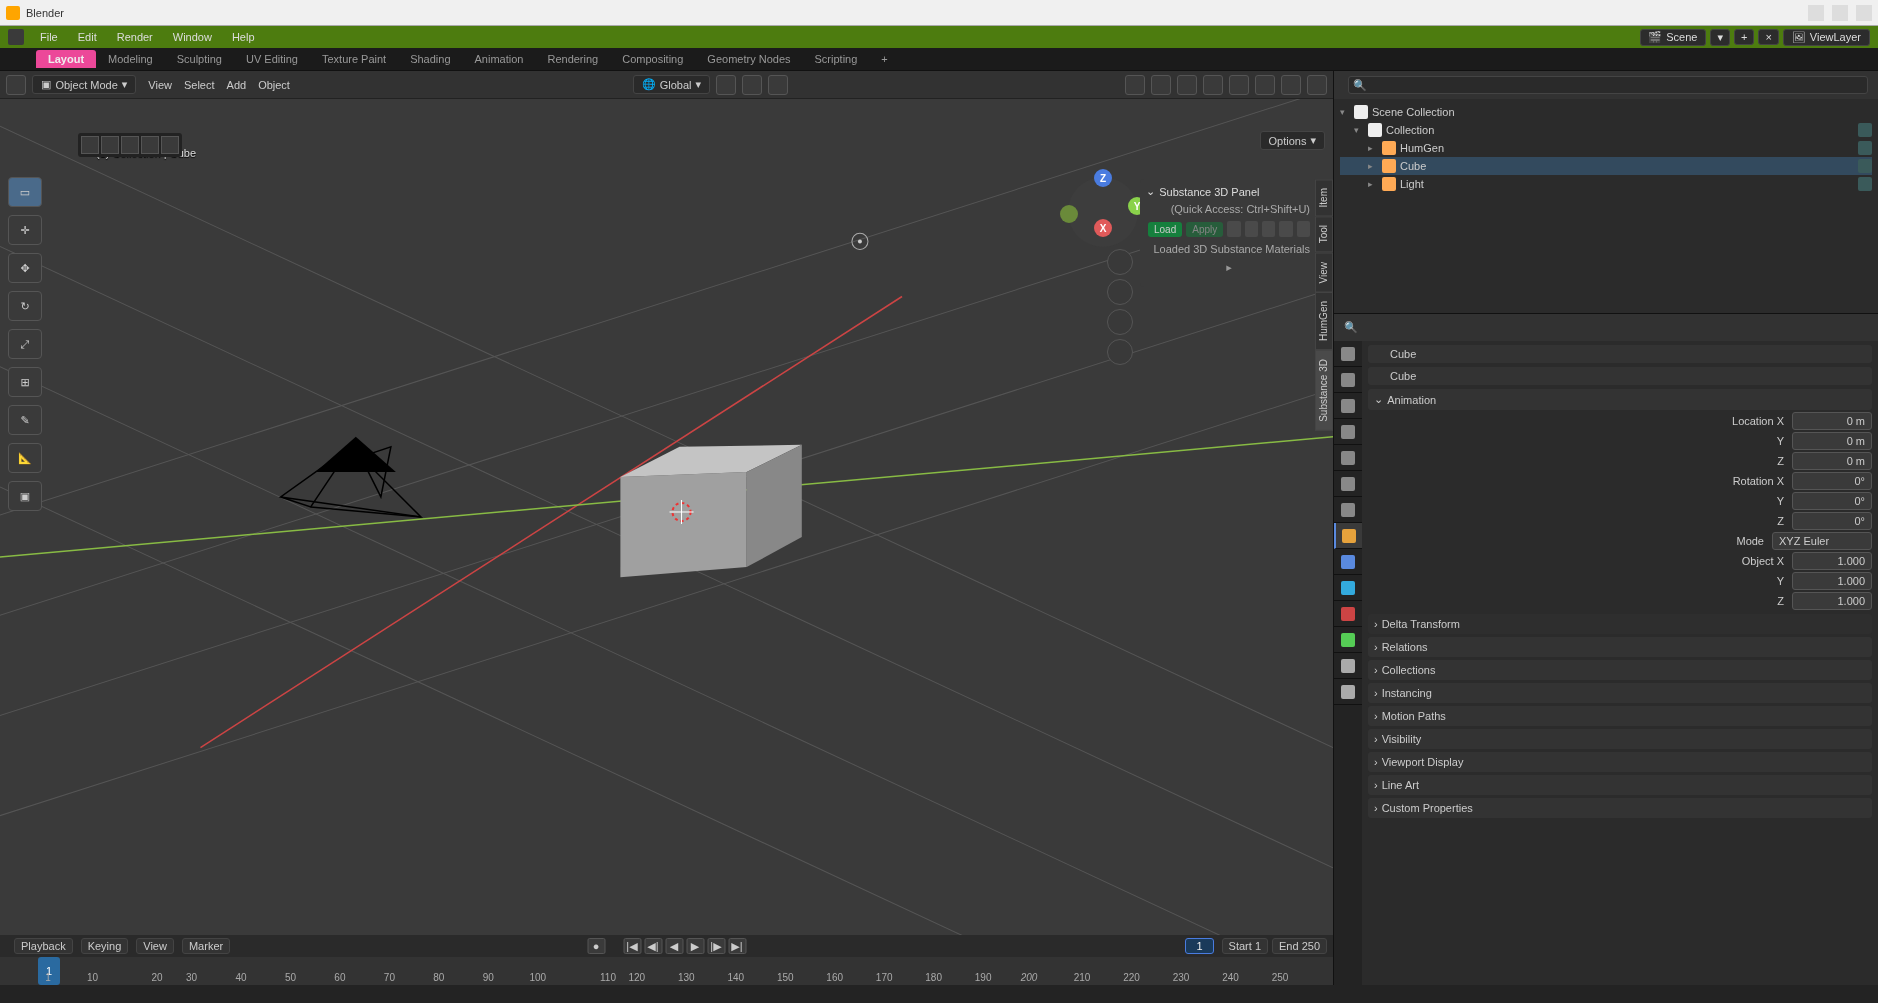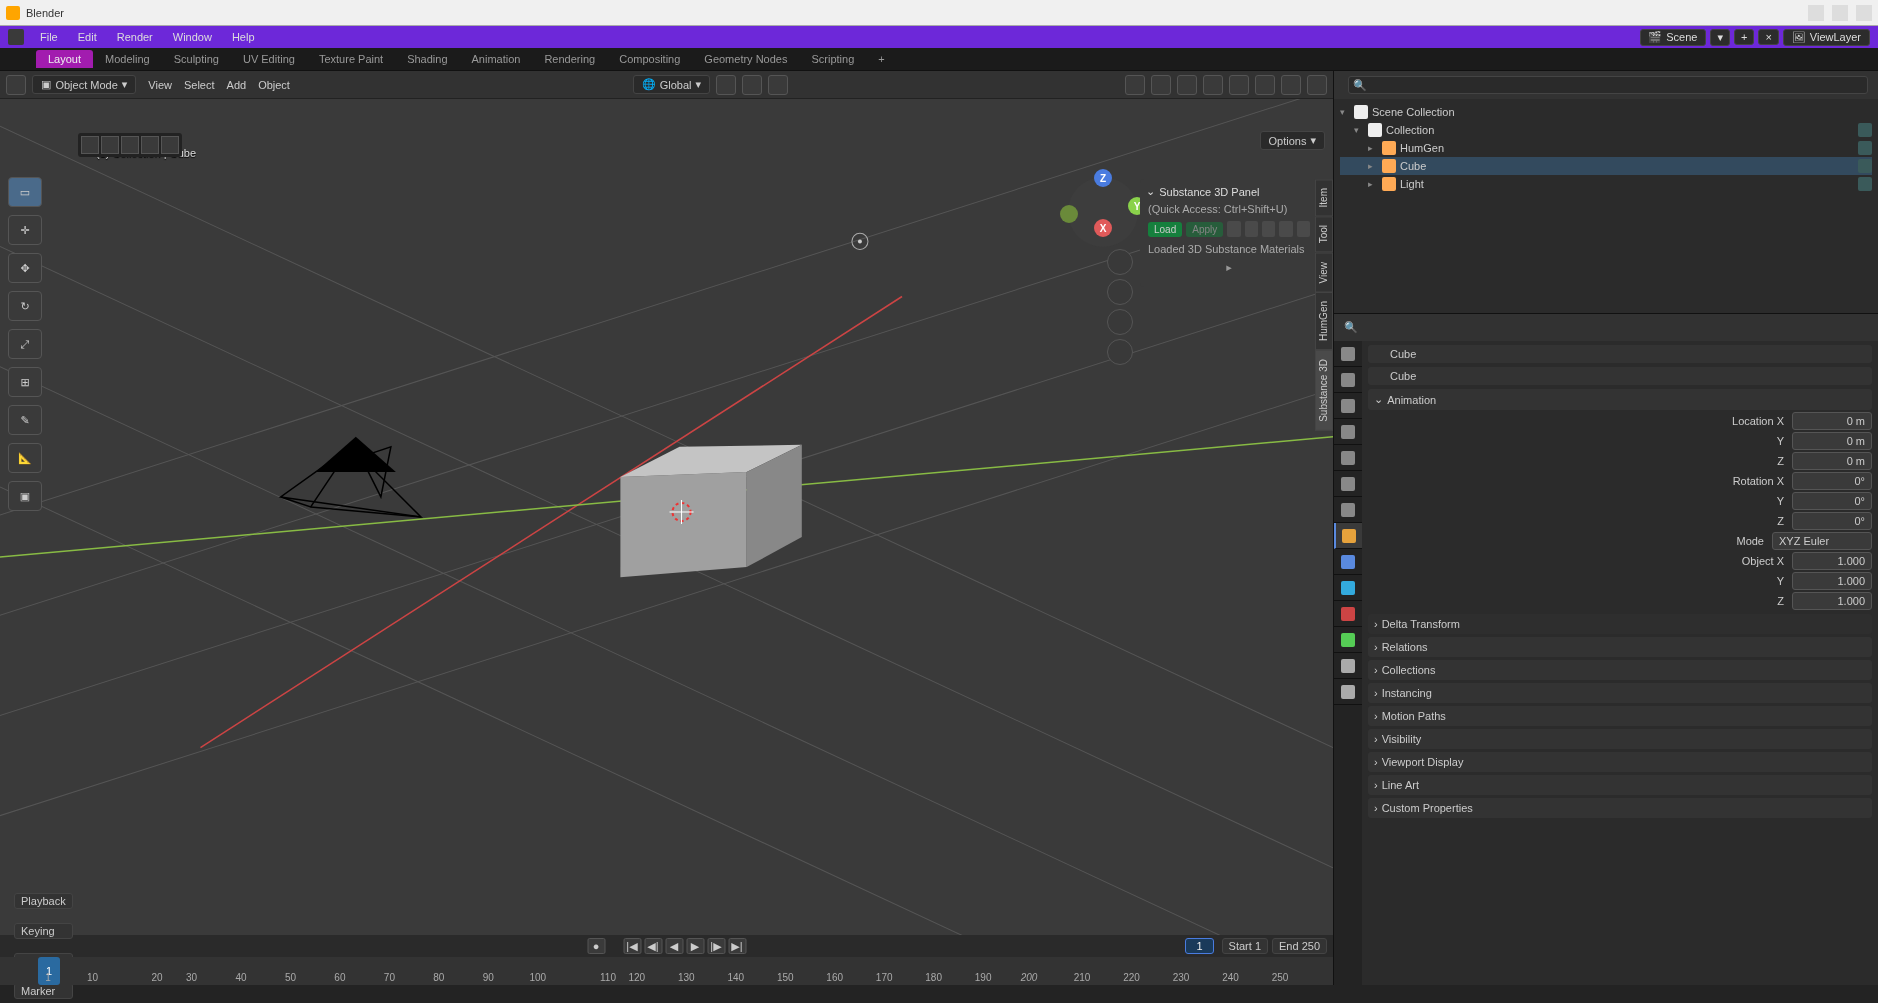--- a/index.html
+++ b/index.html
@@ -12,7 +12,7 @@
 .titlebar .winbtn { width:16px; height:16px; margin-left:8px; background:#ddd; }
 
 
-.menubar { height:22px; background:#6d28d9; display:flex; align-items:center; padding:0 8px; font-size:11px; color:#ddd; }
+.menubar { height:22px; background:#4d7c0f; display:flex; align-items:center; padding:0 8px; font-size:11px; color:#ddd; }
 .menubar .blender-icon { width:16px; height:16px; background:#3a3a3a; border-radius:2px; margin-right:6px; }
 .menubar .mitem { padding:0 10px; line-height:22px; cursor:pointer; }
 .menubar .right { margin-left:auto; display:flex; align-items:center; gap:4px; }

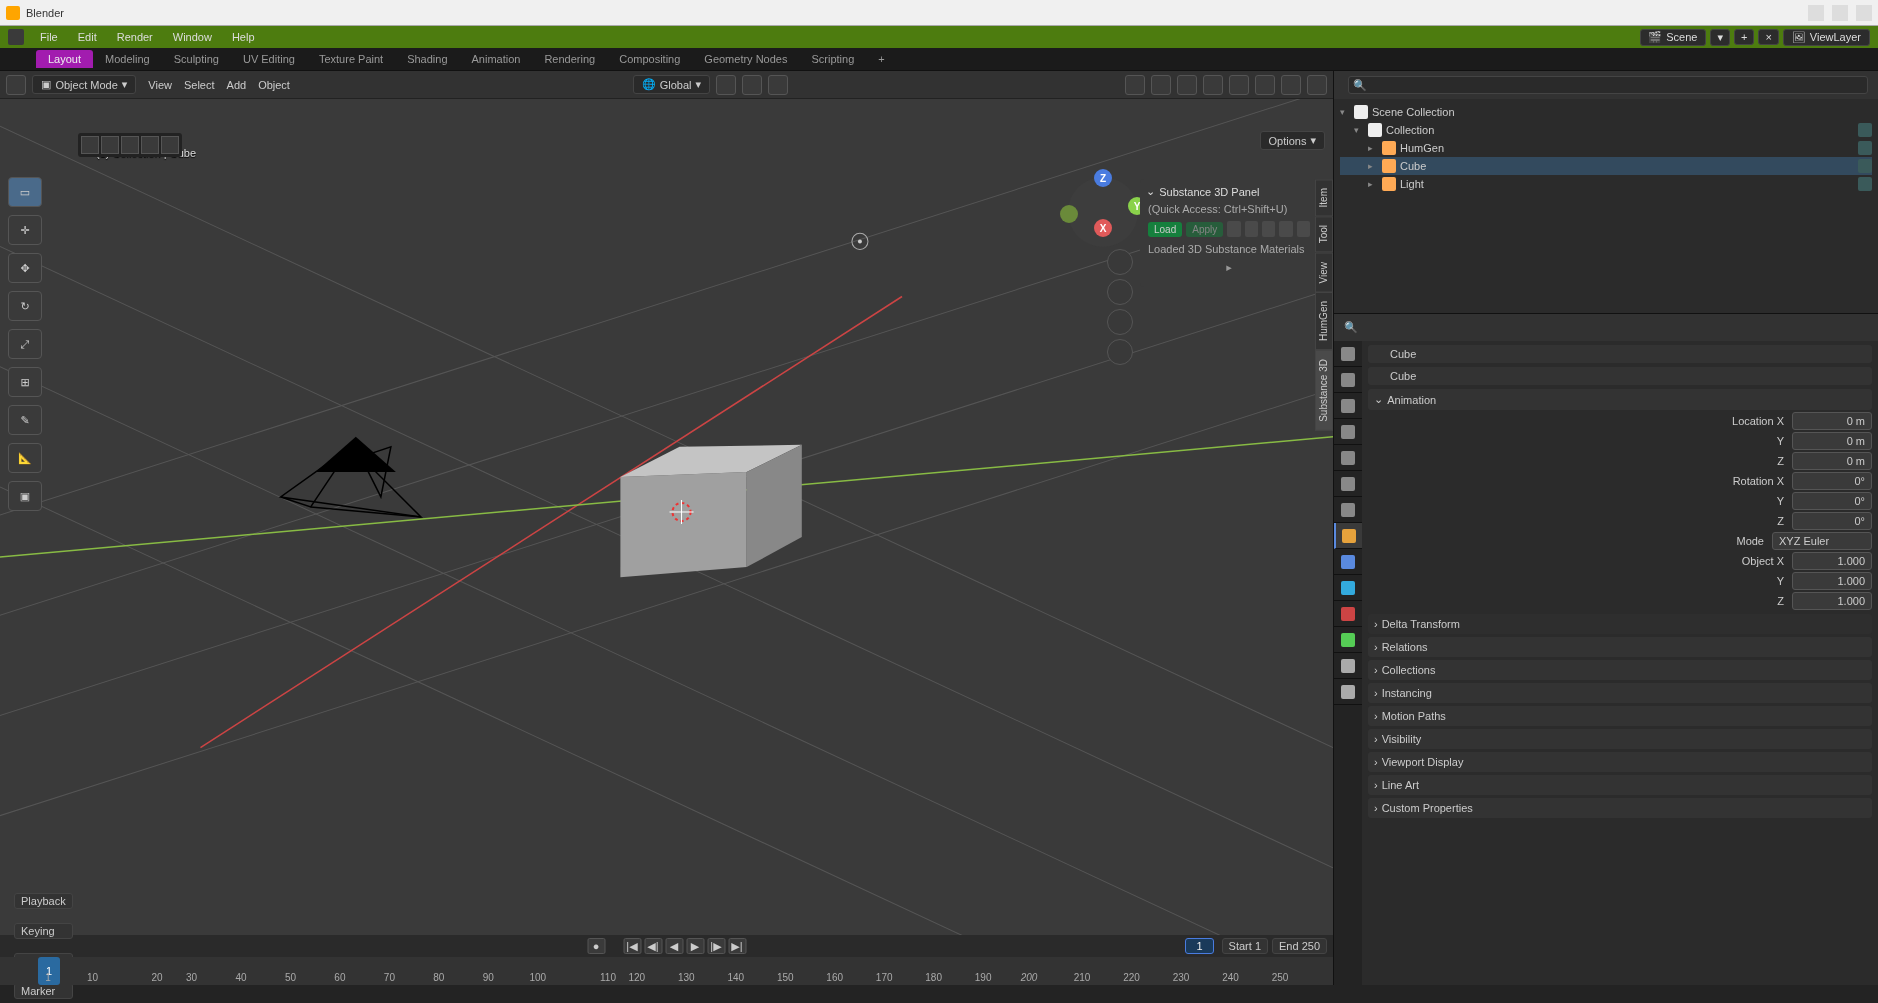--- a/index.html
+++ b/index.html
@@ -22,7 +22,7 @@
 
 .wstabs { height:23px; background:#1b1b1b; display:flex; align-items:center; padding:0 36px; border-bottom:1px solid #111; }
 .wstabs .tab { padding:3px 12px; color:#999; cursor:pointer; }
-.wstabs .tab.active { background:#a21caf; border-radius:3px 3px 0 0; color:#eee; }
+.wstabs .tab.active { background:#ec4899; border-radius:3px 3px 0 0; color:#eee;font-weight:bold; }
 
 
 .mainrow { display:flex; height:calc(1003px - 26px - 22px - 23px - 18px); }

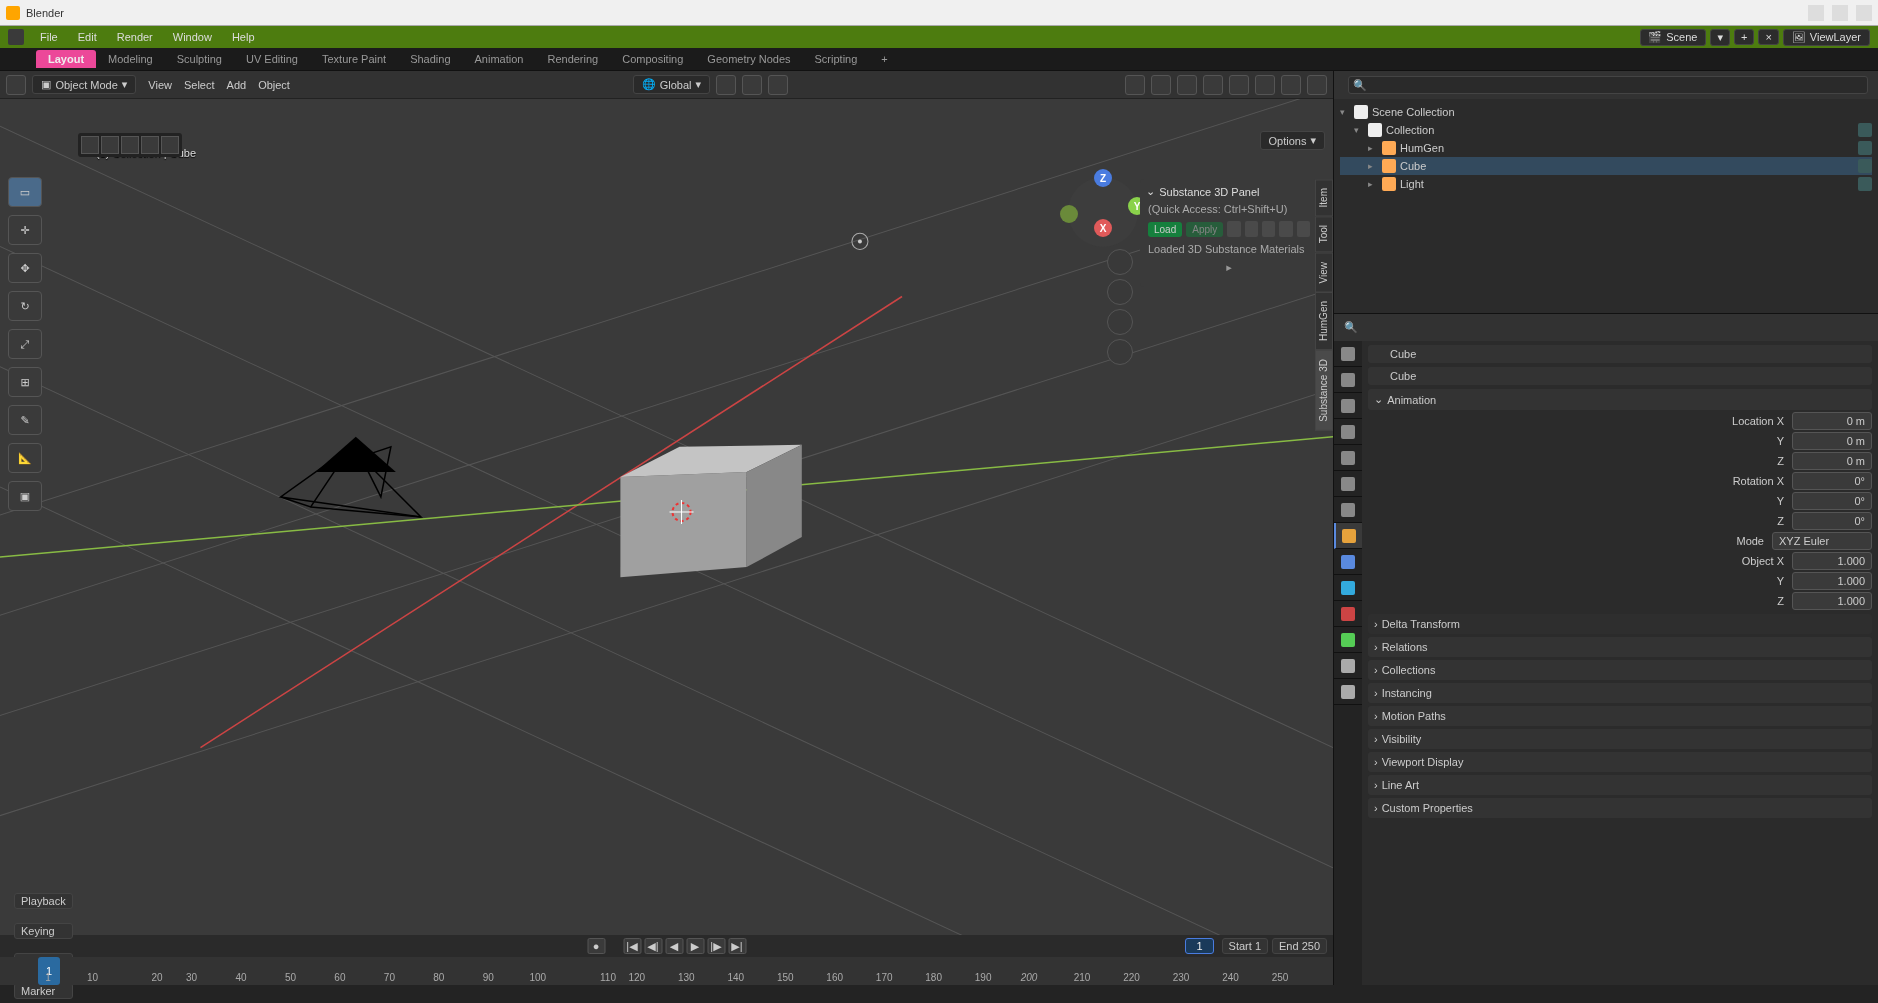--- a/index.html
+++ b/index.html
@@ -66,7 +66,7 @@
 
 .sidepanel { position:absolute; top:80px; right:15px; width:178px; background:#3a3a3a; border-radius:4px; padding:4px 4px 10px 4px; font-size:11px; }
 .sidepanel .hdr { display:flex; align-items:center; gap:4px; color:#ddd; padding:2px; }
-.sidepanel .sub { color:#aaa; padding:3px 4px; }
+.sidepanel .sub { color:#aaa; padding:3px 4px;text-align:right; }
 .sidepanel .row { display:flex; gap:4px; align-items:center; padding:3px 4px; }
 .sidepanel .btn { background:#15803d; border-radius:3px; padding:2px 6px; font-size:10px; }
 .sidepanel .ic { width:16px;height:16px;background:#4a4a4a;border-radius:2px; }

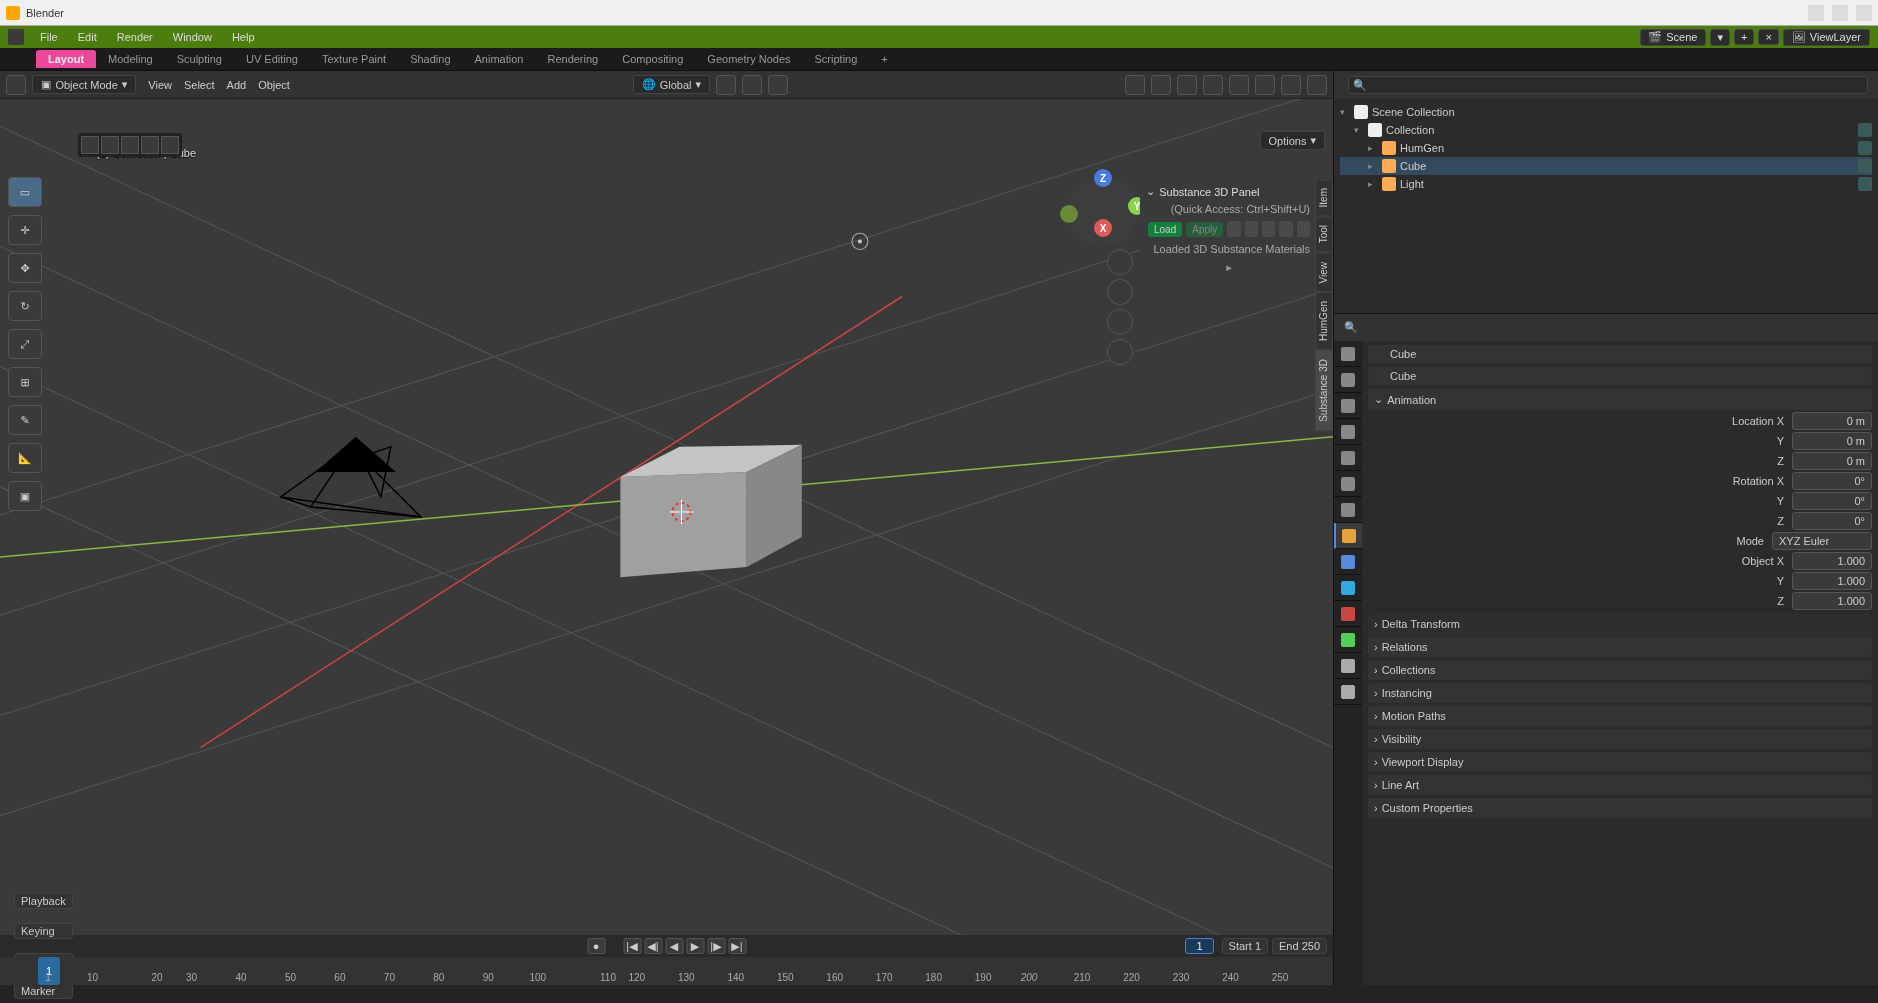--- a/index.html
+++ b/index.html
@@ -319,7 +319,7 @@
     <div class="tl">
       <div class="tlhdr">
         <div class="iconbtn"></div>
-        <div id="tlmenus" style="display:flex;gap:14px;flex-direction:column;">
+        <div id="tlmenus" style="display:flex;gap:8px;">
             <span class="drop">Playback</span>
             <span class="drop">Keying</span>
             <span class="drop">View</span>

